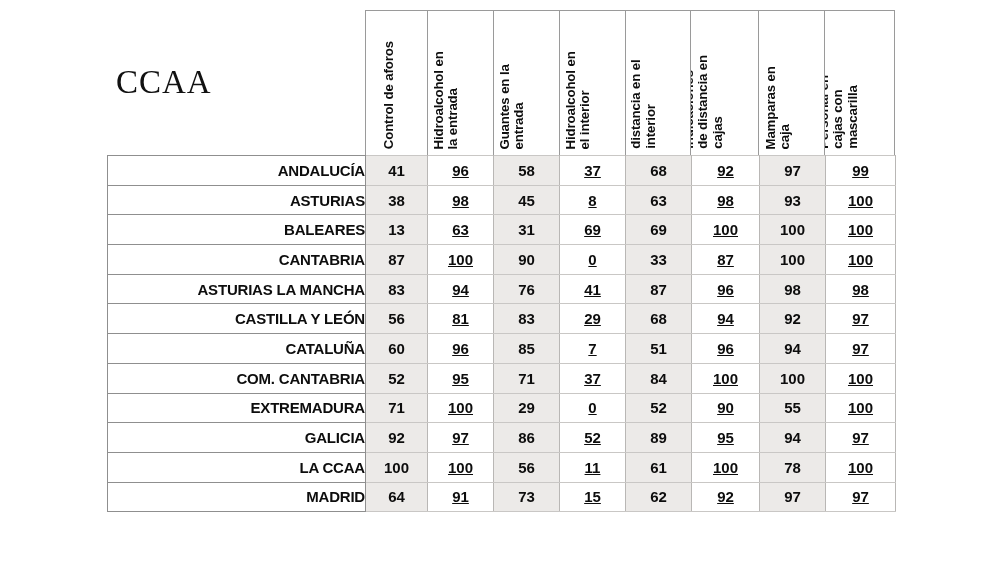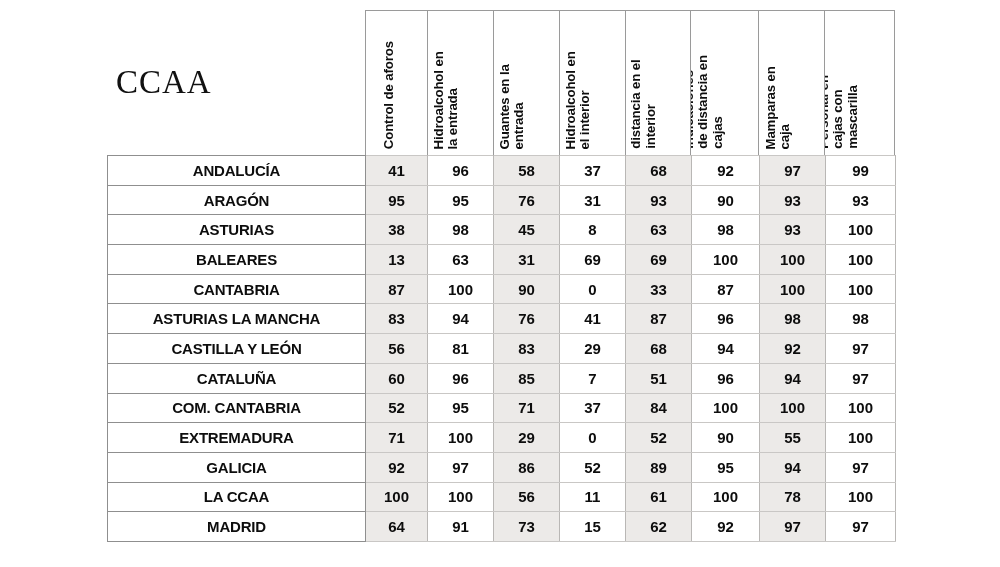--- a/index.html
+++ b/index.html
@@ -97,7 +97,7 @@
   }
   td.region {
     width: 258px;
-    text-align: center;
+    text-align: right;
     padding-left: 9px;
     background: #ffffff;
     border: 1.1px solid #8f8f8f;

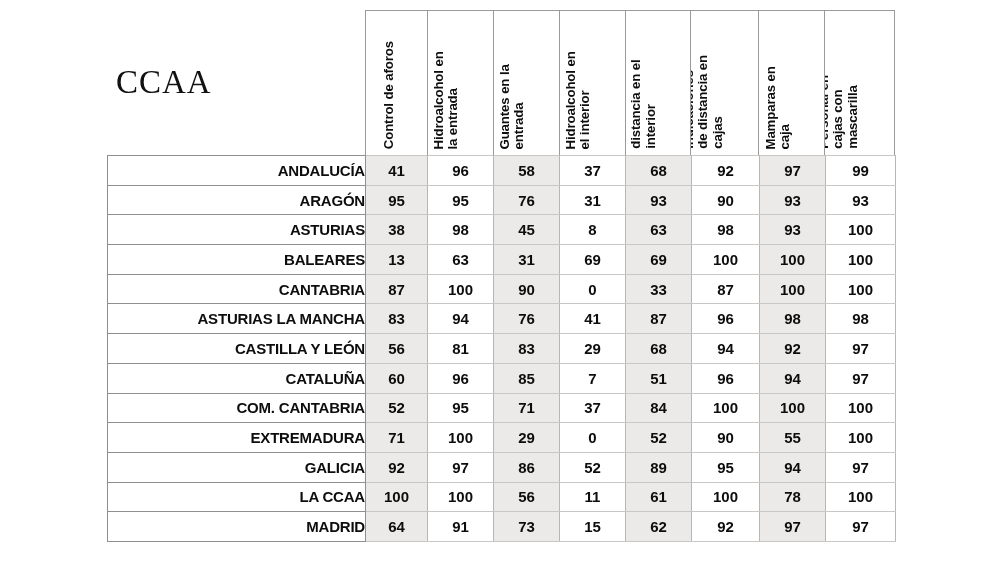--- a/index.html
+++ b/index.html
@@ -114,7 +114,7 @@
     font-size: 15.5px;
   }
   td.num.shade { background: #eceae8; }
-  td.num.plain { background: #ffffff; }
+  td.num.plain { background: #ffffff; text-decoration: underline; }
 
   
   col.c0 { width: 258px; }

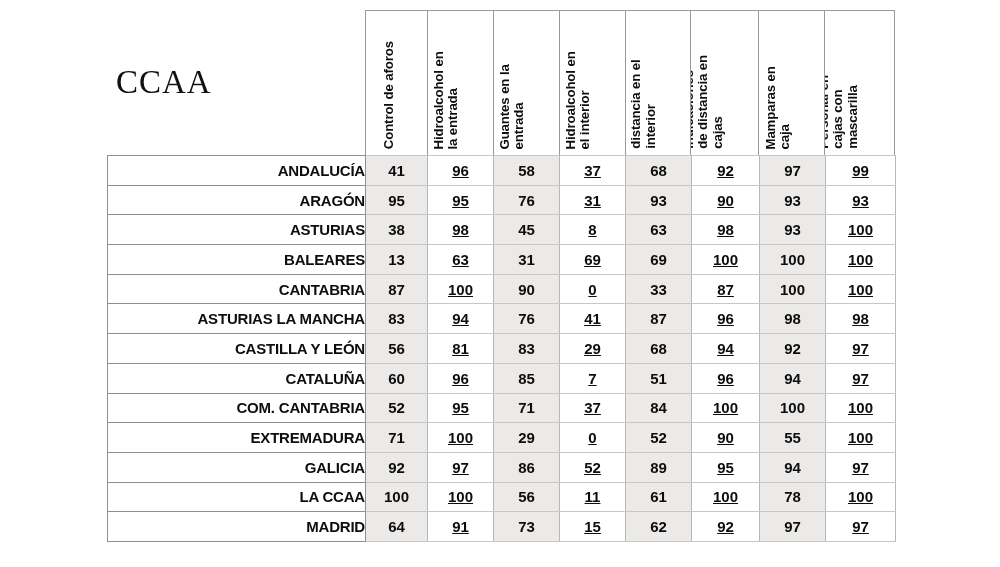--- a/index.html
+++ b/index.html
@@ -214,17 +214,6 @@
           <td class="num plain">99</td>
         </tr>
         <tr>
-          <td class="region">ARAGÓN</td>
-          <td class="num shade">95</td>
-          <td class="num plain">95</td>
-          <td class="num shade">76</td>
-          <td class="num plain">31</td>
-          <td class="num shade">93</td>
-          <td class="num plain">90</td>
-          <td class="num shade">93</td>
-          <td class="num plain">93</td>
-        </tr>
-        <tr>
           <td class="region">ASTURIAS</td>
           <td class="num shade">38</td>
           <td class="num plain">98</td>

